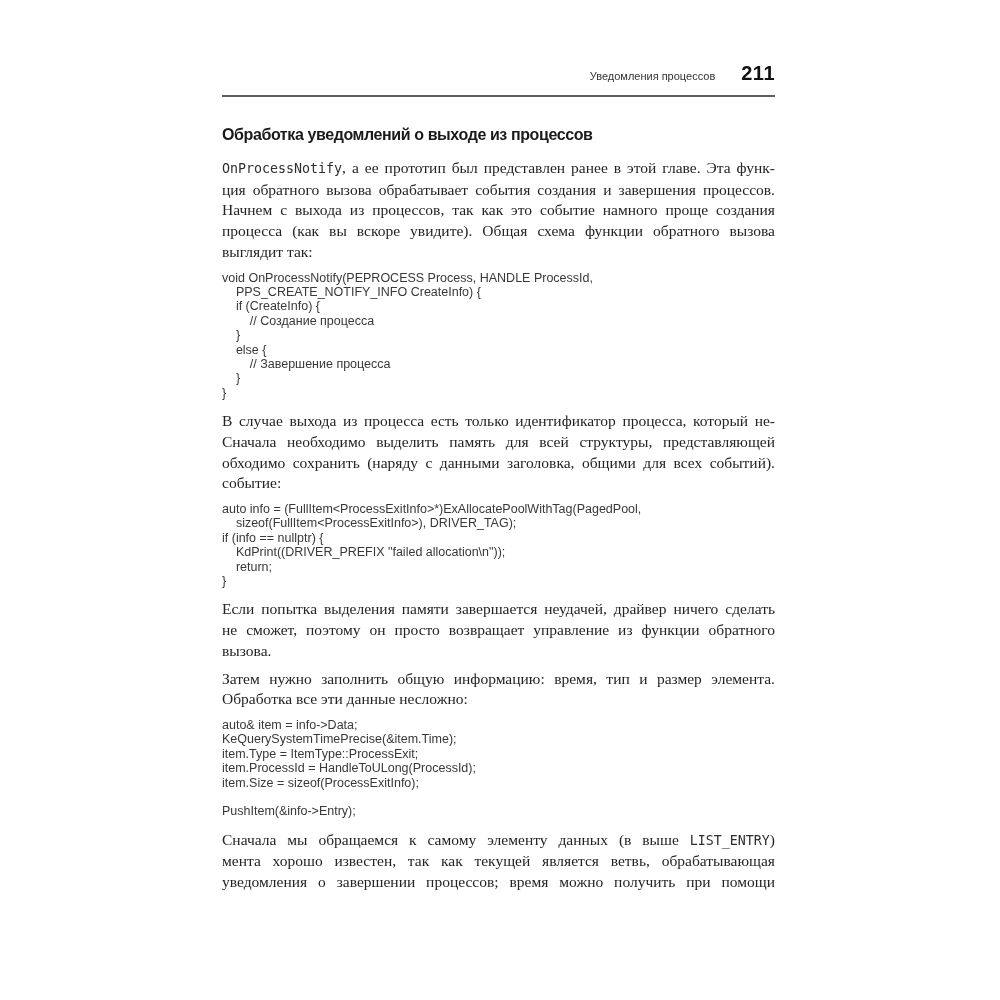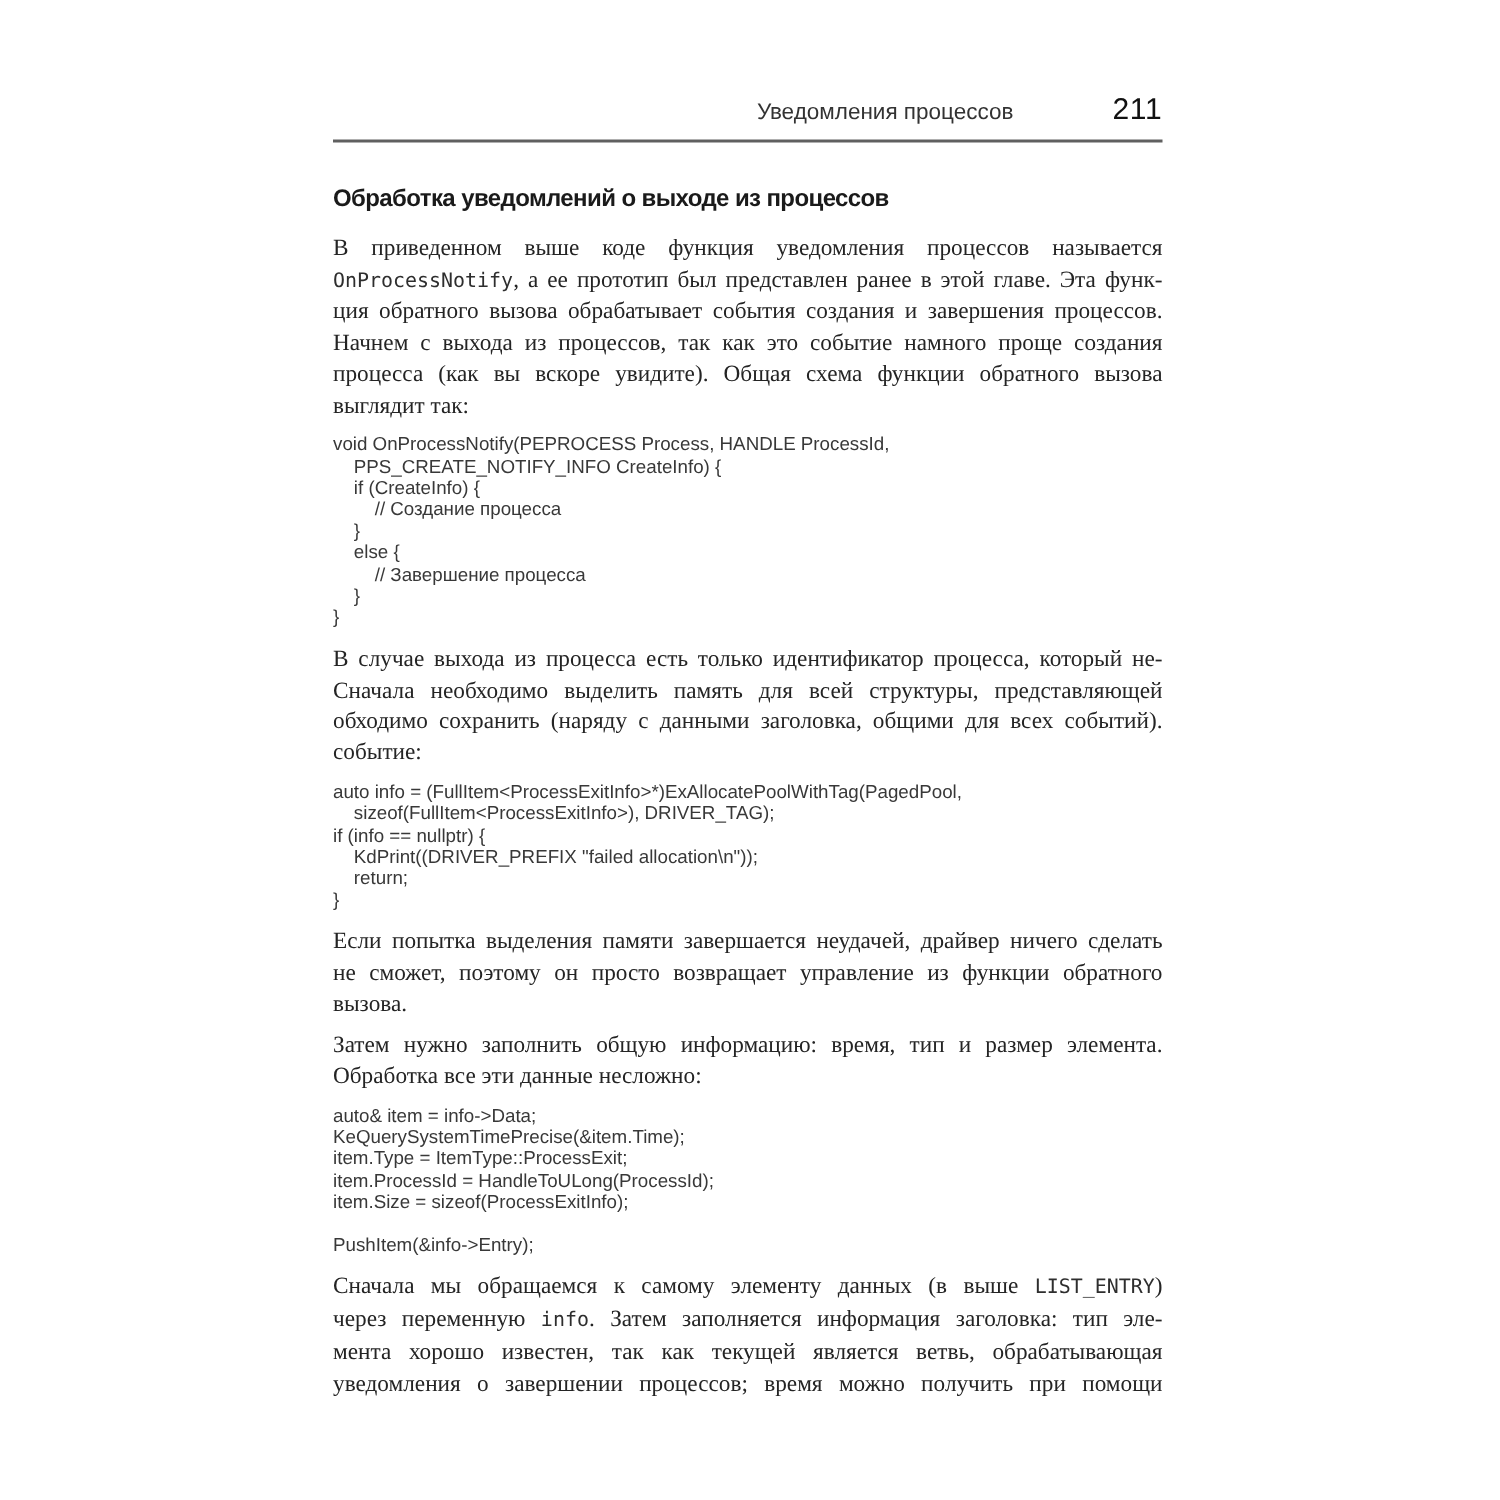--- a/index.html
+++ b/index.html
@@ -26,7 +26,7 @@
     font-family: "Liberation Sans", sans-serif;
     line-height: 19px;
   }
-  .header-title { font-size: 15px; color: #333333; }
+  .header-title { font-size: 11px; color: #333333; }
   .page-num { font-size: 20px; font-weight: normal; color: #111111; letter-spacing: 0.5px; margin-left: 40px; }
   h1.section-heading {
     font-family: "Liberation Sans", sans-serif;

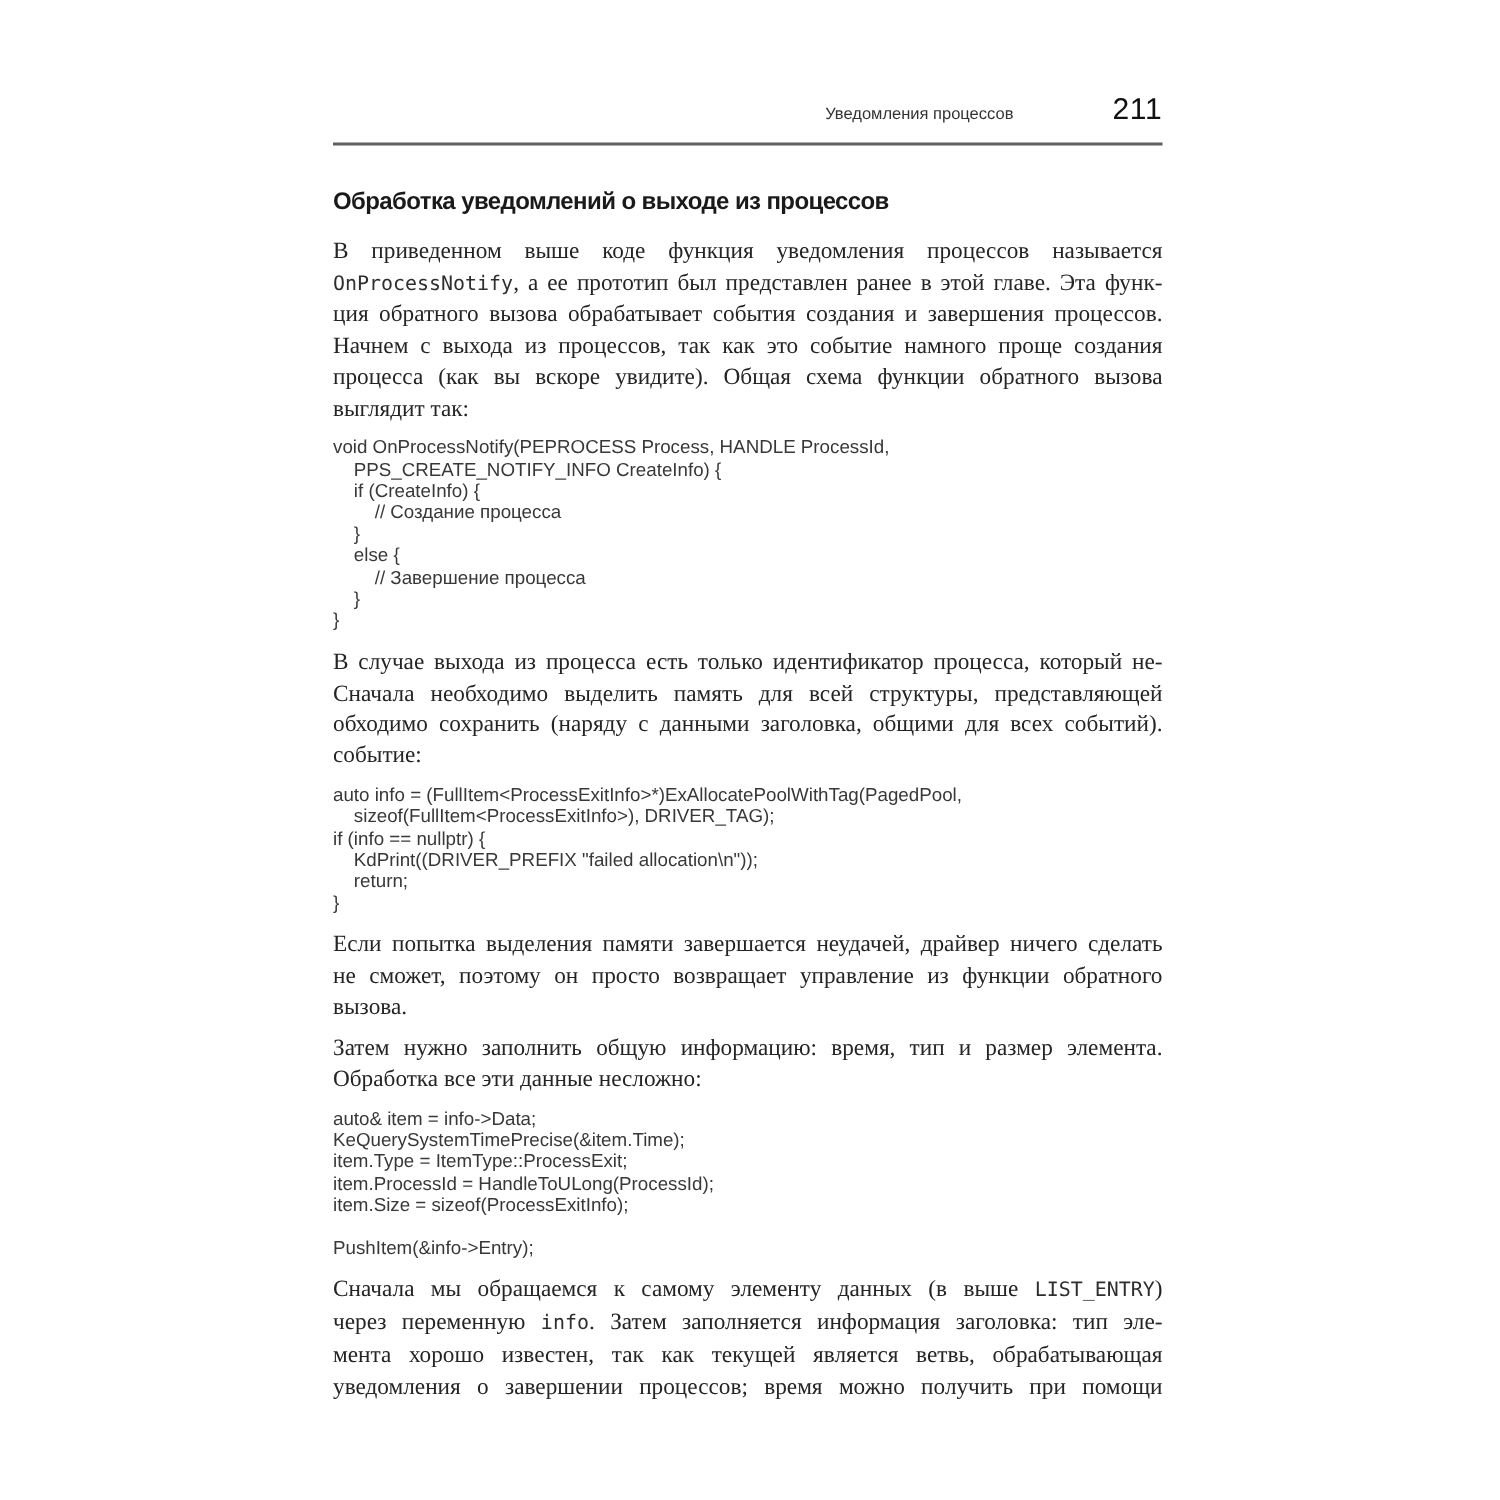--- a/index.html
+++ b/index.html
@@ -27,7 +27,7 @@
     line-height: 19px;
   }
   .header-title { font-size: 11px; color: #333333; }
-  .page-num { font-size: 20px; font-weight: normal; color: #111111; letter-spacing: 0.5px; margin-left: 40px; }
+  .page-num { font-size: 20px; font-weight: bold; color: #111111; letter-spacing: 0.5px; }
   h1.section-heading {
     font-family: "Liberation Sans", sans-serif;
     font-size: 16px;

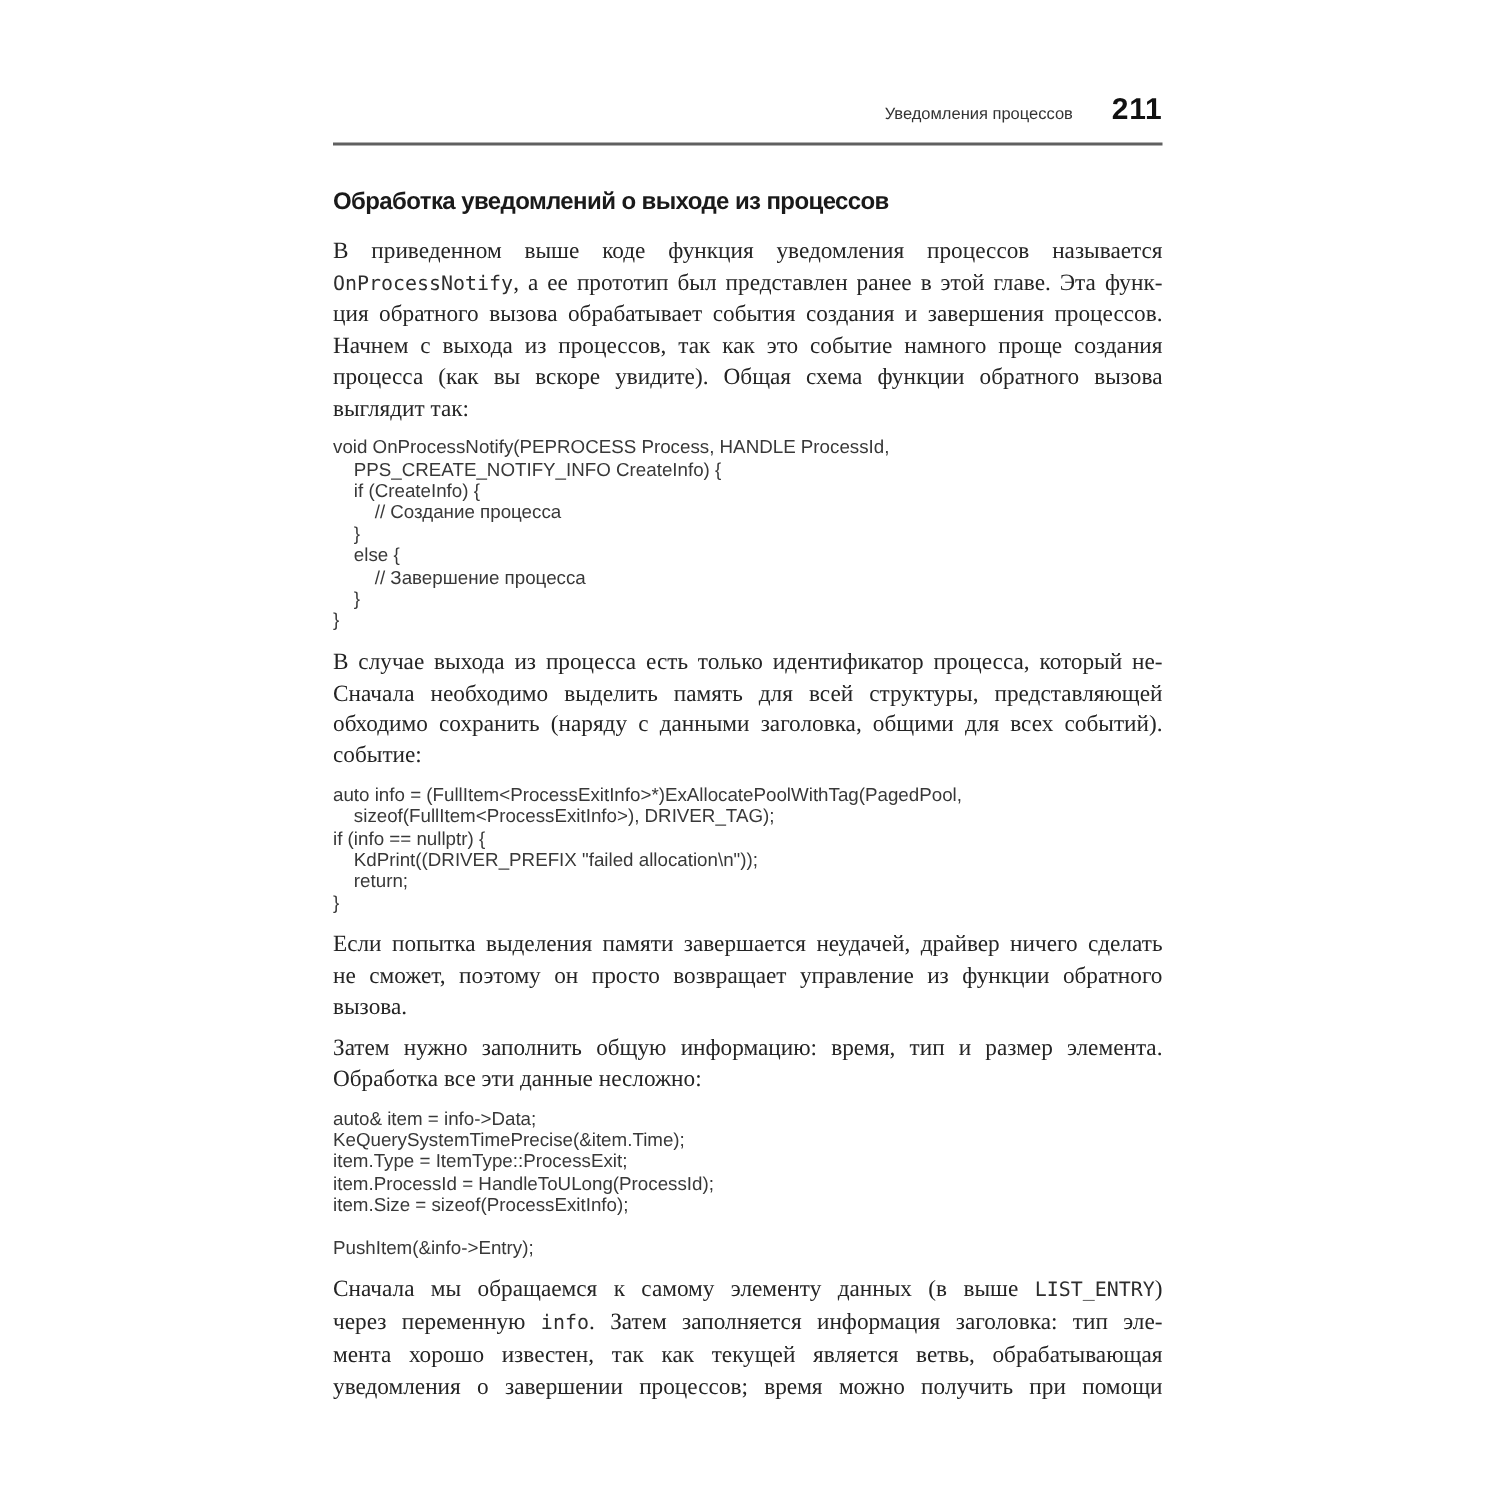--- a/index.html
+++ b/index.html
@@ -71,7 +71,6 @@
   <h1 class="section-heading">Обработка уведомлений о выходе из процессов</h1>
   <div id="content">
       <div class="paragraph">
-        <div class="line j"><span>В приведенном выше коде функция уведомления процессов называется</span></div>
         <div class="line j"><span class="ic">OnProcessNotify</span><span>, а ее прототип был представлен ранее в этой главе. Эта функ-</span></div>
         <div class="line j"><span>ция обратного вызова обрабатывает события создания и завершения процессов.</span></div>
         <div class="line j"><span>Начнем с выхода из процессов, так как это событие намного проще создания</span></div>

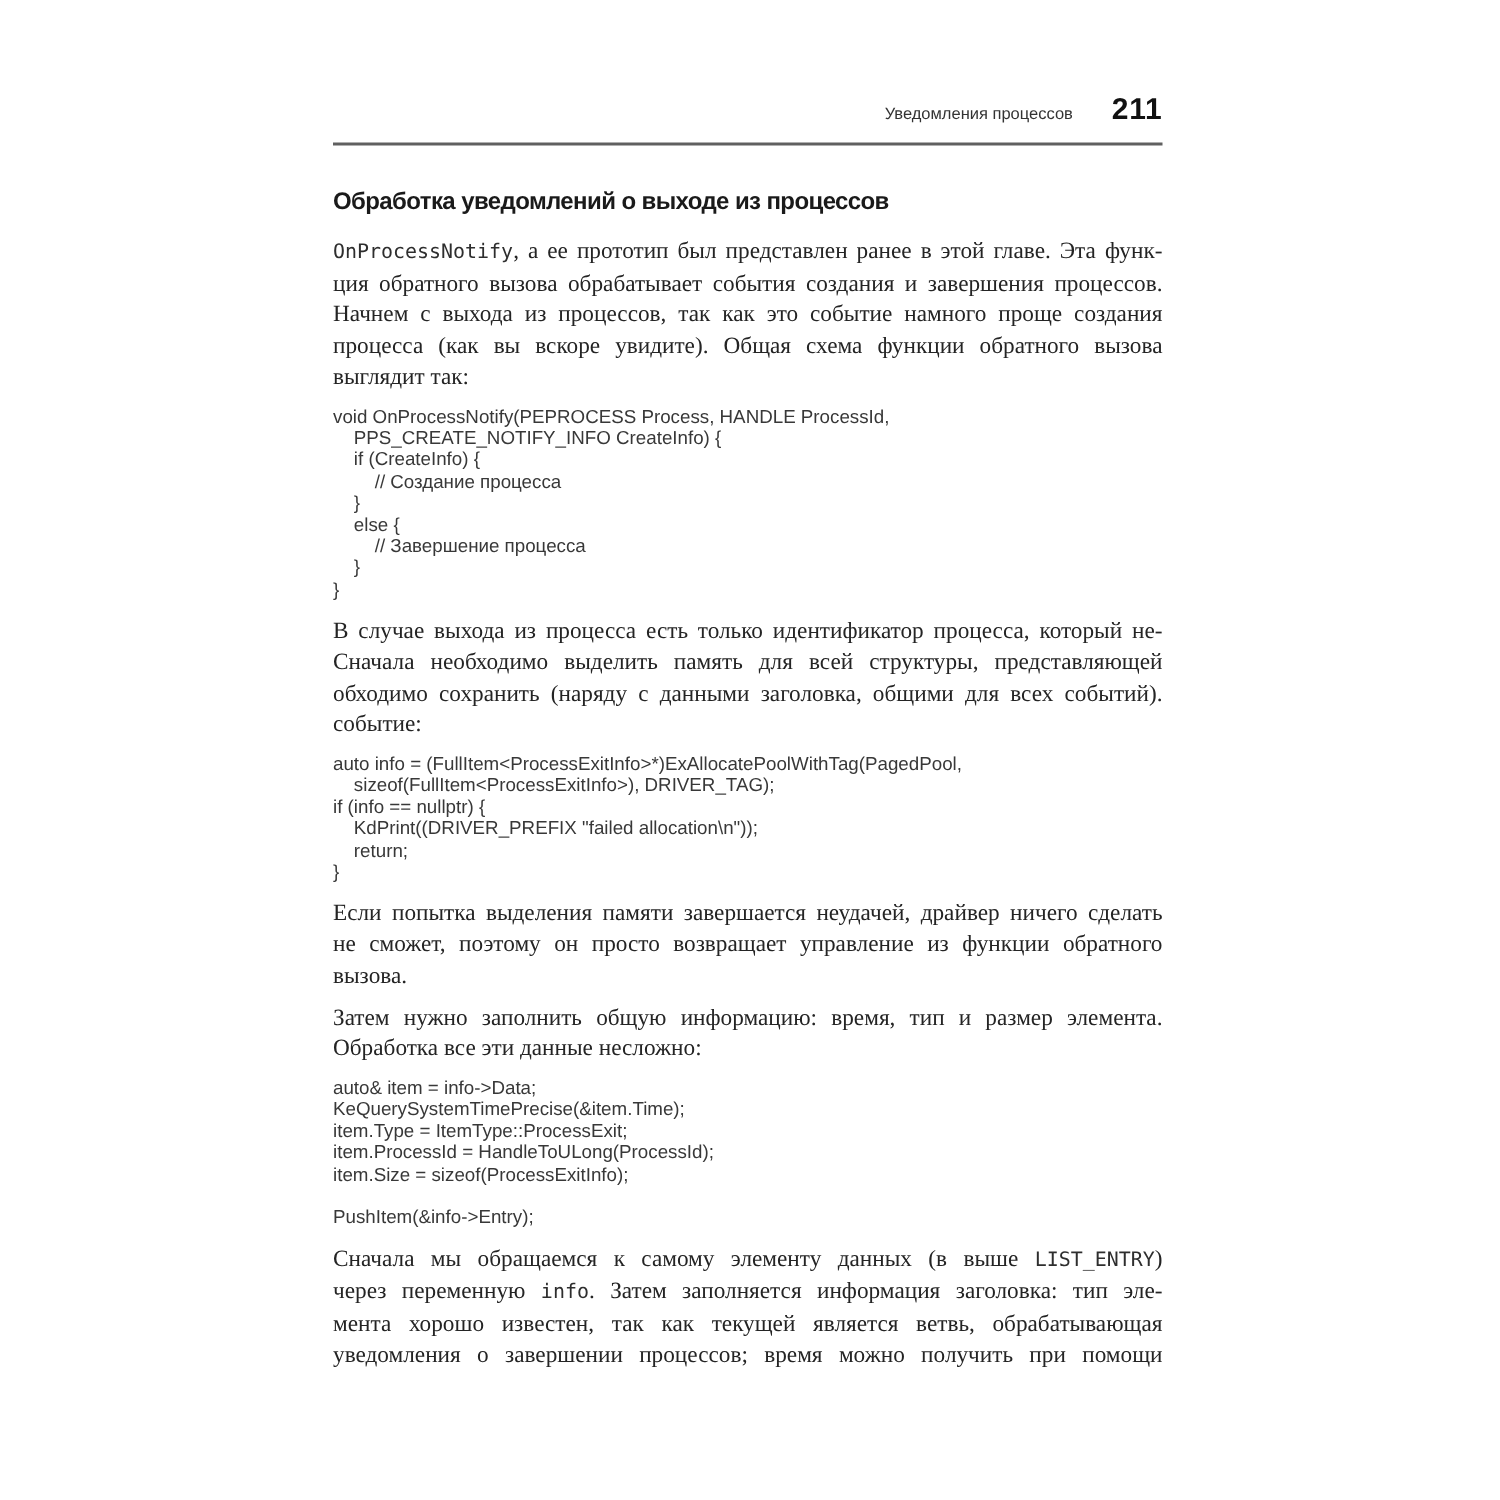--- a/index.html
+++ b/index.html
@@ -116,7 +116,6 @@
 PushItem(&amp;info-&gt;Entry);</pre>
       <div class="paragraph">
         <div class="line j"><span>Сначала мы обращаемся к самому элементу данных (в выше </span><span class="ic">LIST_ENTRY</span><span>)</span></div>
-        <div class="line j"><span>через переменную </span><span class="ic">info</span><span>. Затем заполняется информация заголовка: тип эле-</span></div>
         <div class="line j"><span>мента хорошо известен, так как текущей является ветвь, обрабатывающая</span></div>
         <div class="line j"><span>уведомления о завершении процессов; время можно получить при помощи</span></div>
       </div>

